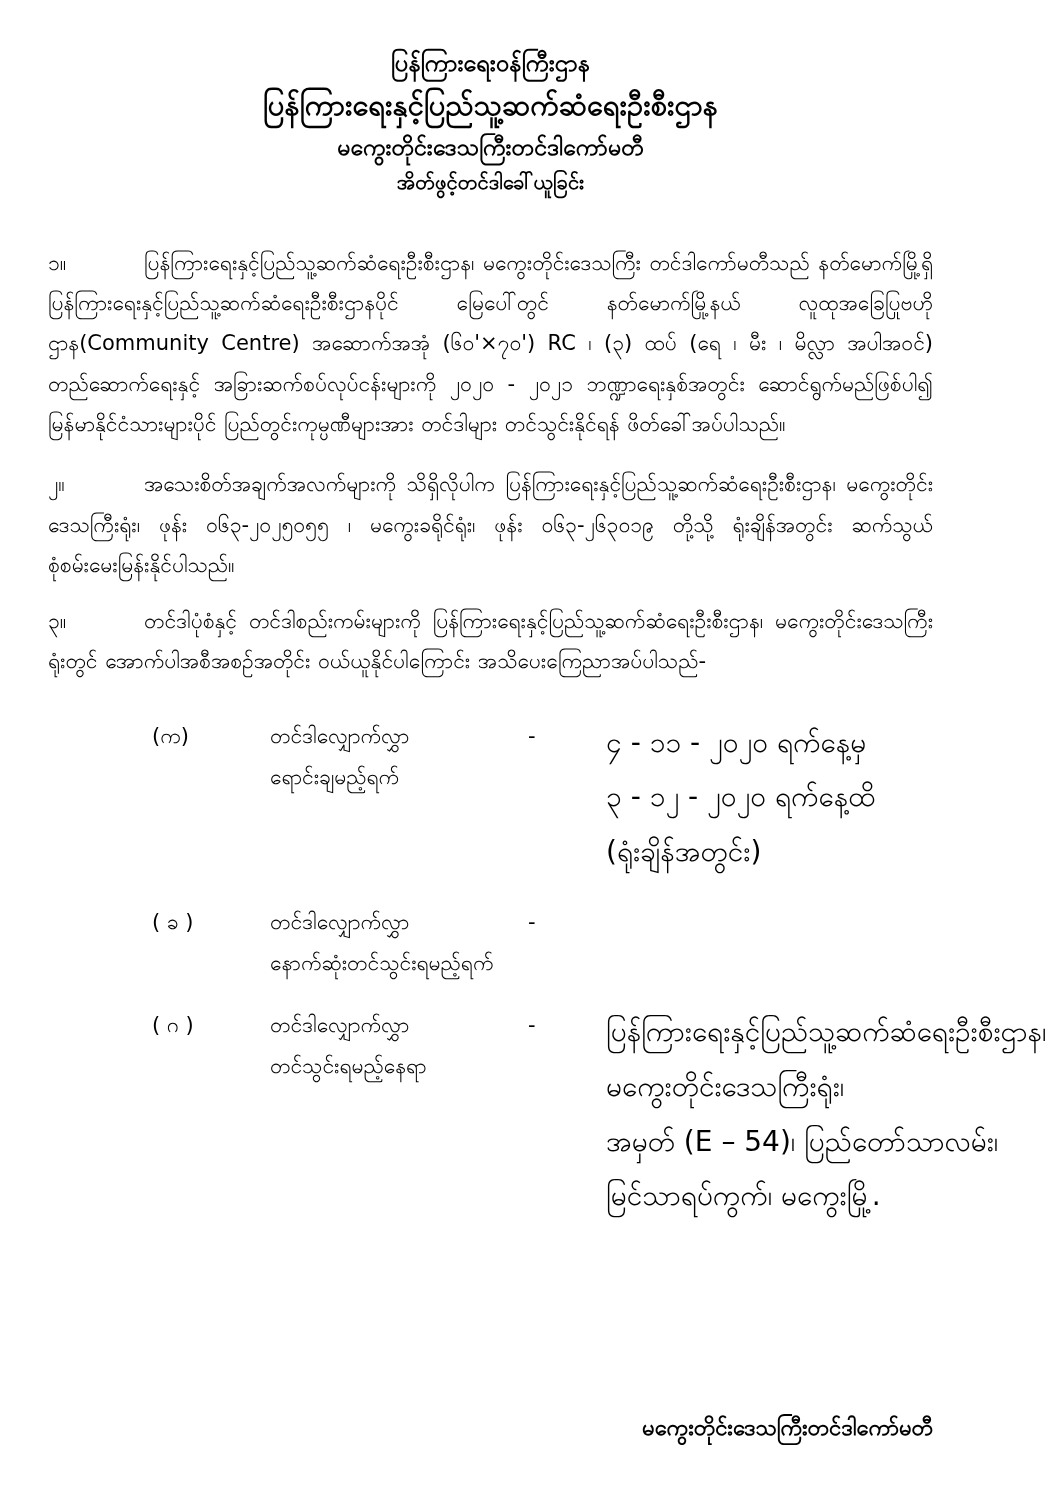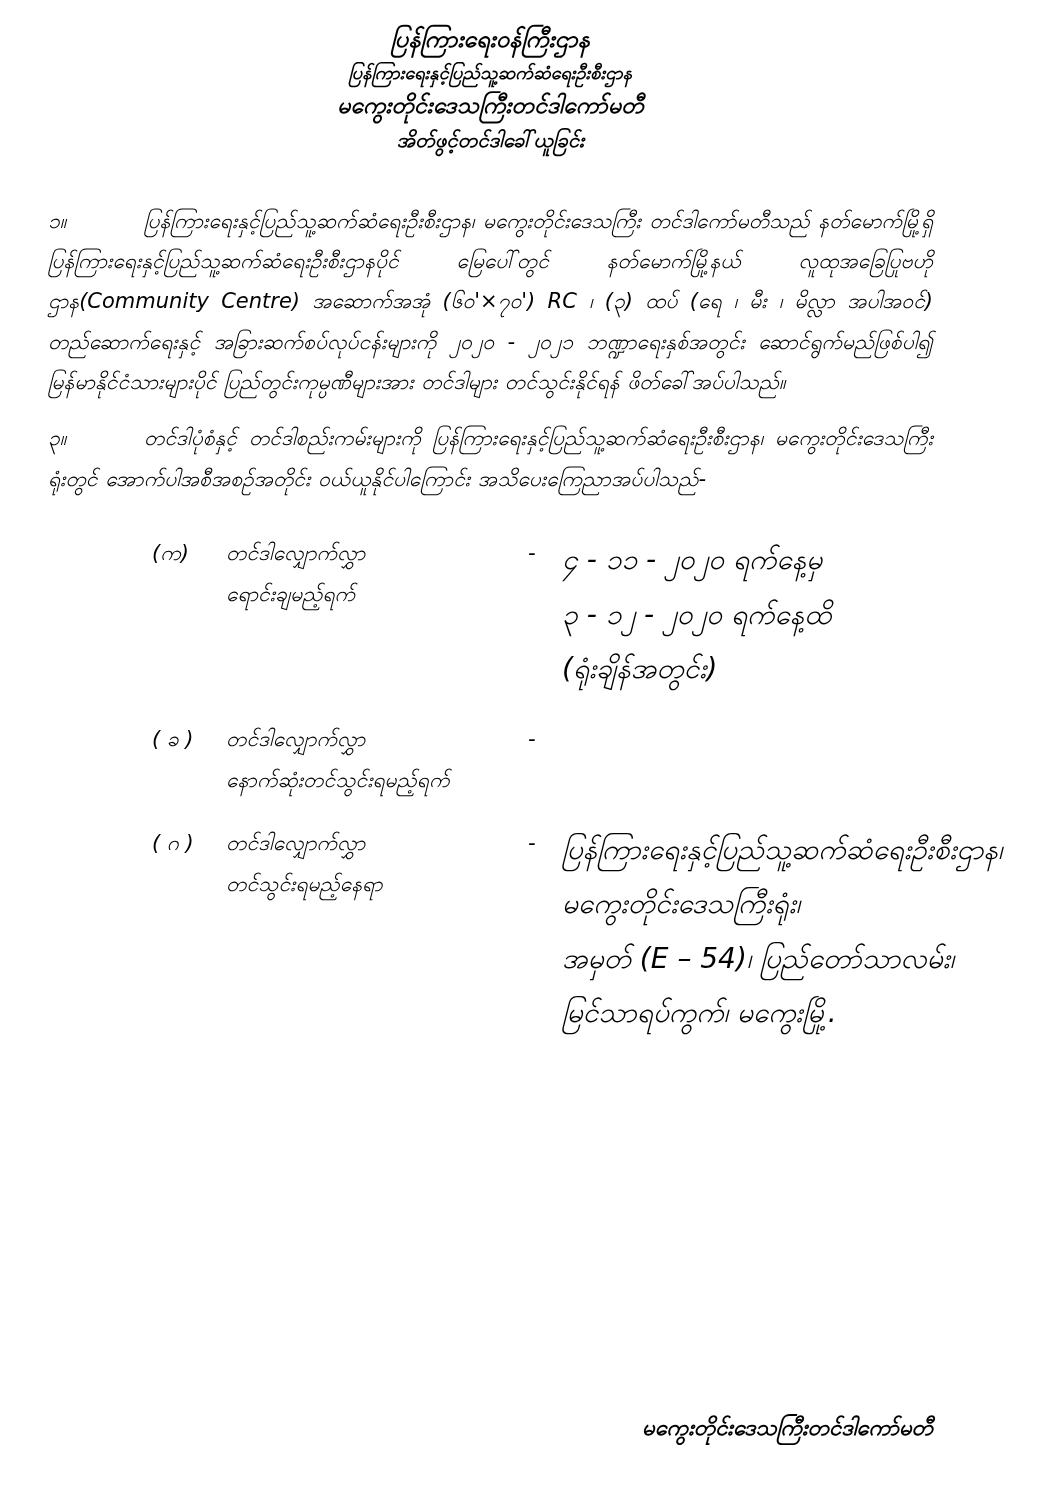--- a/index.html
+++ b/index.html
@@ -19,9 +19,8 @@
     width: 995px;
     height: 1500px;
     box-sizing: border-box;
-    padding: 20px 62px 40px 48px;
+    padding: 44px 62px 40px 48px;
     position: relative;
-    font-style: italic;
   }
   .header {
     text-align: center;

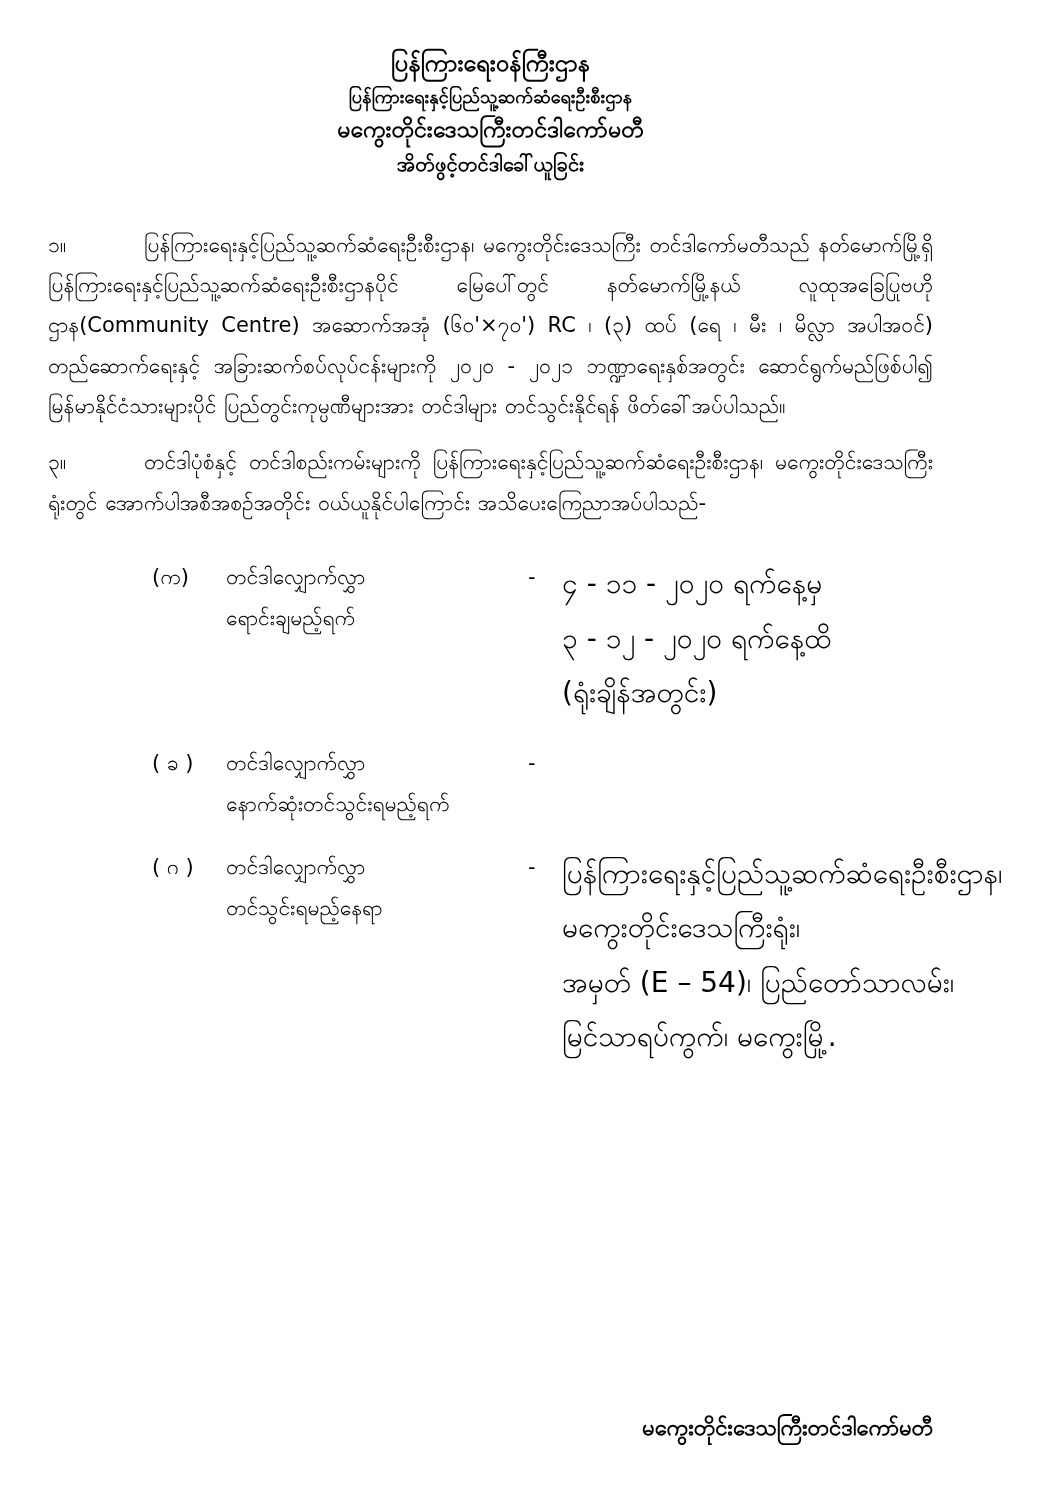--- a/index.html
+++ b/index.html
@@ -32,7 +32,7 @@
     letter-spacing: 0.2px;
   }
   .header .line.l1 { font-size: 23.5px; }
-  .header .line.l2 { font-size: 18px; }
+  .header .line.l2 { font-size: 29px; }
   .header .line.l3 { font-size: 23px; }
   .header .line.l4 { font-size: 20px; }
 

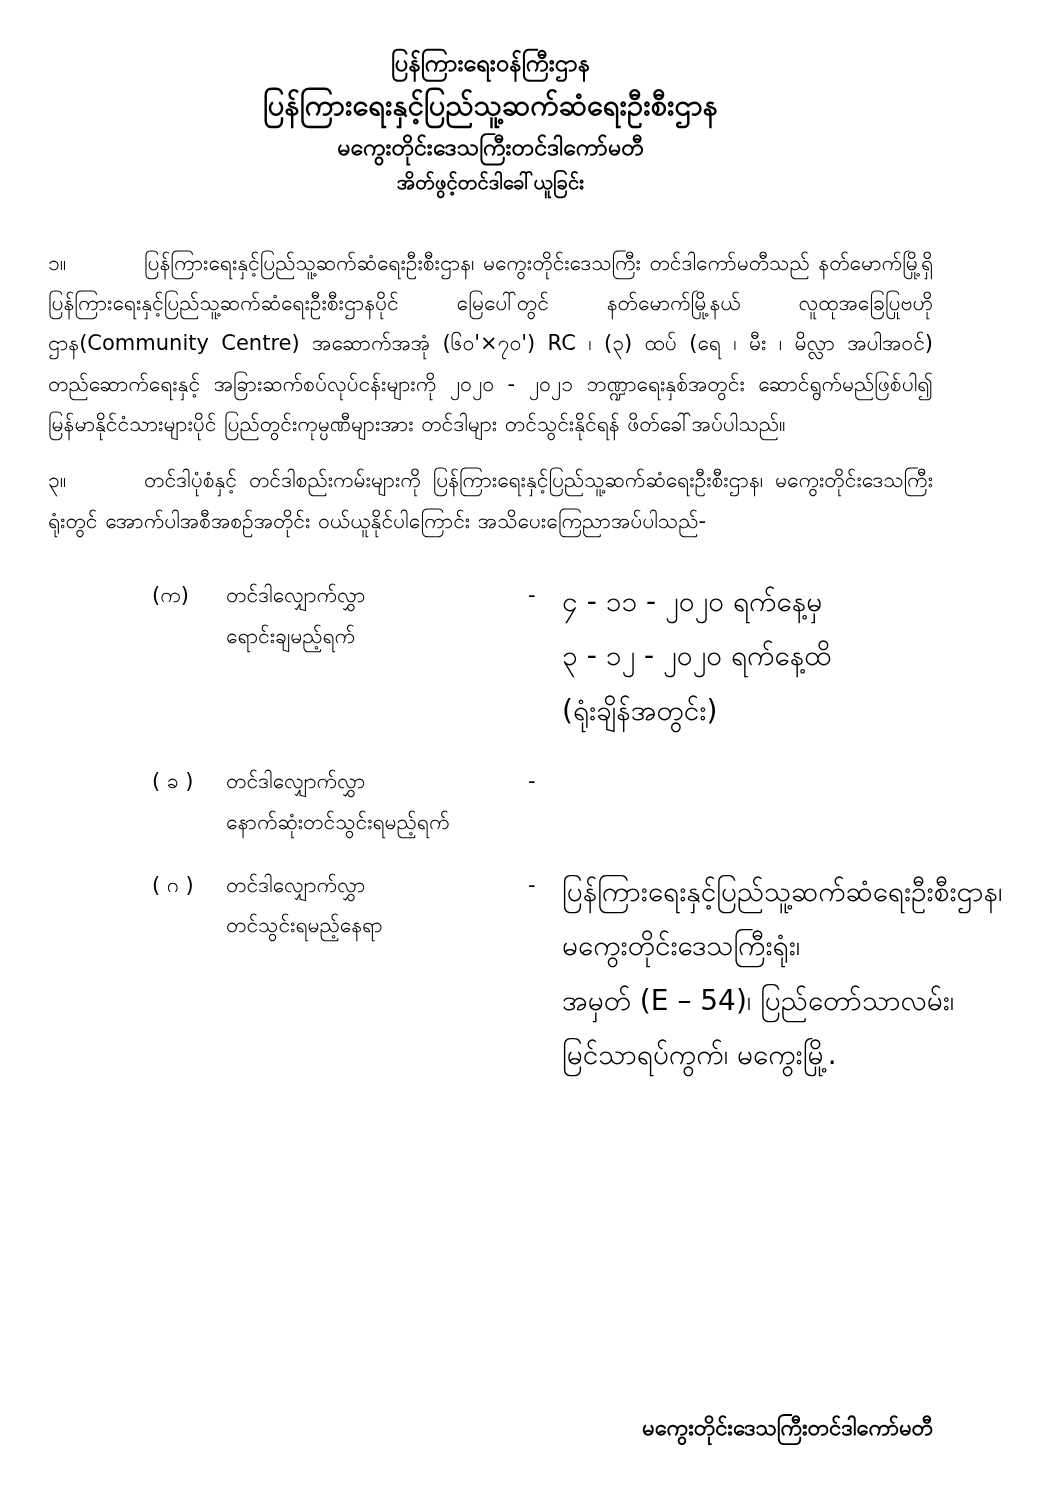--- a/index.html
+++ b/index.html
@@ -114,6 +114,9 @@
       <span class="num">၁။</span><span>ပြန်ကြားရေးနှင့်ပြည်သူ့ဆက်ဆံရေးဦးစီးဌာန၊ မကွေးတိုင်းဒေသကြီး တင်ဒါကော်မတီသည် နတ်မောက်မြို့ရှိ ပြန်ကြားရေးနှင့်ပြည်သူ့ဆက်ဆံရေးဦးစီးဌာနပိုင် မြေပေါ်တွင် နတ်မောက်မြို့နယ် လူထုအခြေပြုဗဟိုဌာန(Community Centre) အဆောက်အအုံ (၆၀'×၇၀') RC ၊ (၃) ထပ် (ရေ ၊ မီး ၊ မိလ္လာ အပါအဝင်) တည်ဆောက်ရေးနှင့် အခြားဆက်စပ်လုပ်ငန်းများကို ၂၀၂၀ - ၂၀၂၁ ဘဏ္ဍာရေးနှစ်အတွင်း ဆောင်ရွက်မည်ဖြစ်ပါ၍ မြန်မာနိုင်ငံသားများပိုင် ပြည်တွင်းကုမ္ပဏီများအား တင်ဒါများ တင်သွင်းနိုင်ရန် ဖိတ်ခေါ်အပ်ပါသည်။</span>
     </p>
 
+    <p class="para p2">
+      <span class="num">၂။</span><span>အသေးစိတ်အချက်အလက်များကို သိရှိလိုပါက ပြန်ကြားရေးနှင့်ပြည်သူ့ဆက်ဆံရေးဦးစီးဌာန၊ မကွေးတိုင်းဒေသကြီးရုံး၊ ဖုန်း ၀၆၃-၂၀၂၅၀၅၅ ၊ မကွေးခရိုင်ရုံး၊ ဖုန်း ၀၆၃-၂၆၃၀၁၉  တို့သို့ ရုံးချိန်အတွင်း ဆက်သွယ်စုံစမ်းမေးမြန်းနိုင်ပါသည်။</span>
+    </p>
 
     <p class="para p3">
       <span class="num">၃။</span><span>တင်ဒါပုံစံနှင့် တင်ဒါစည်းကမ်းများကို ပြန်ကြားရေးနှင့်ပြည်သူ့ဆက်ဆံရေးဦးစီးဌာန၊ မကွေးတိုင်းဒေသကြီးရုံးတွင် အောက်ပါအစီအစဉ်အတိုင်း ဝယ်ယူနိုင်ပါကြောင်း အသိပေးကြေညာအပ်ပါသည်-</span>

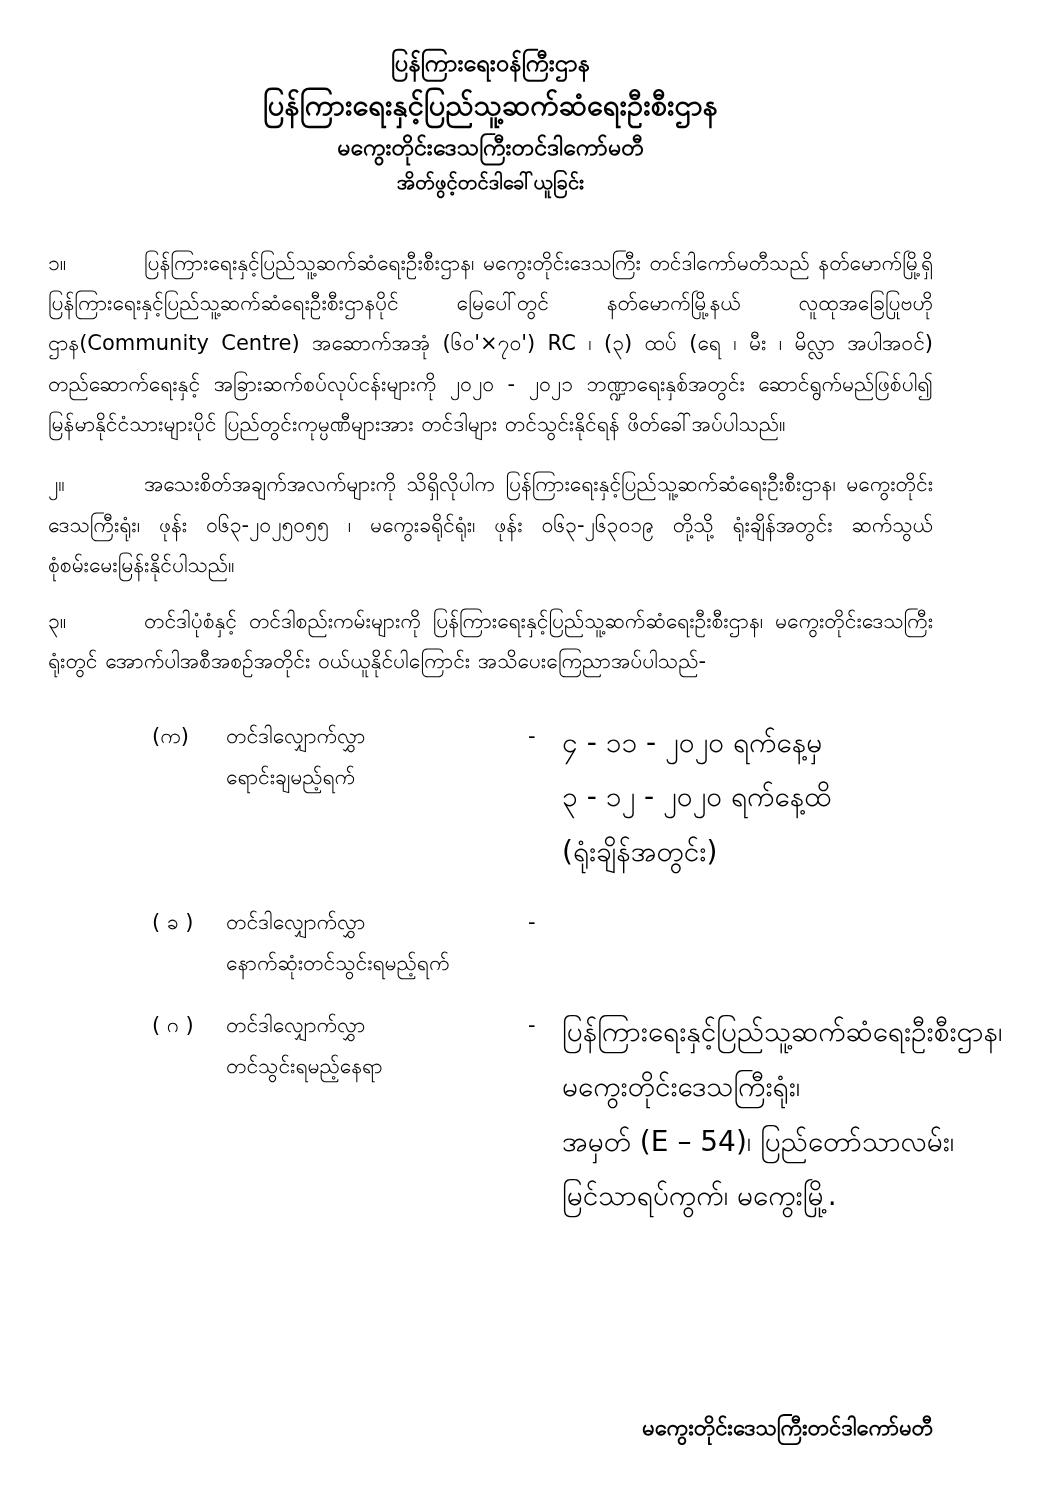--- a/index.html
+++ b/index.html
@@ -86,7 +86,7 @@
     font-size: 28px;
     line-height: 1.95;
   }
-  .item .label .l, .item .value .l { display: block; white-space: nowrap; }
+  .item .label .l, .item .value .l { display: block; white-space: nowrap; margin-left: 44px; }
 
   .footer {
     position: absolute;

